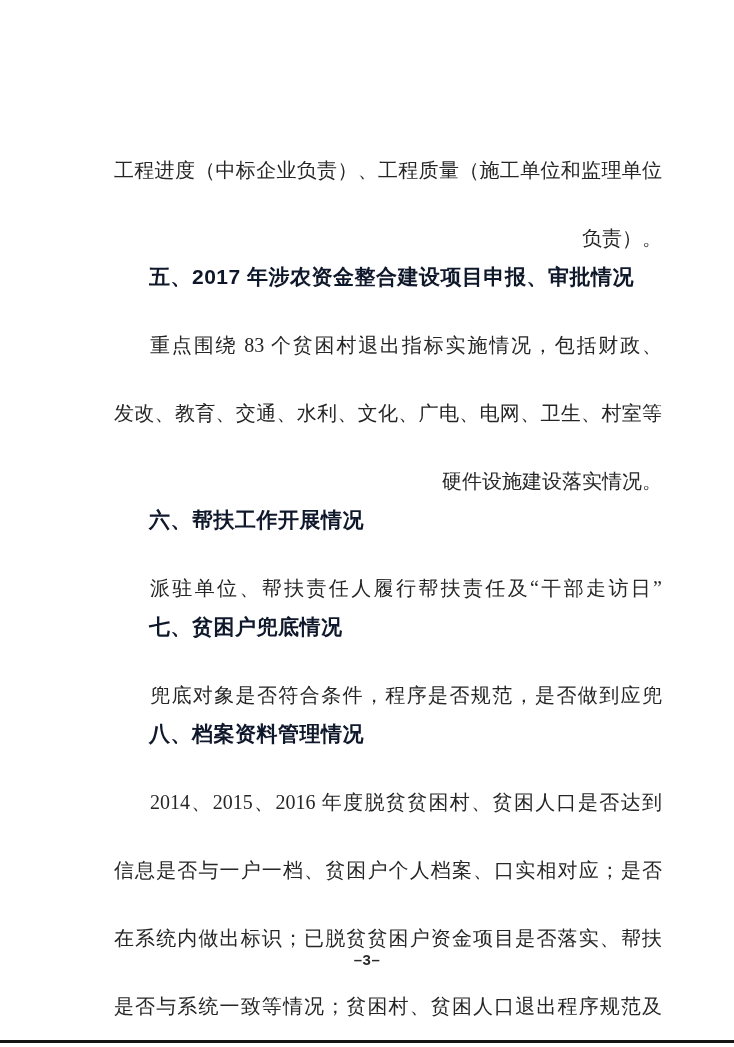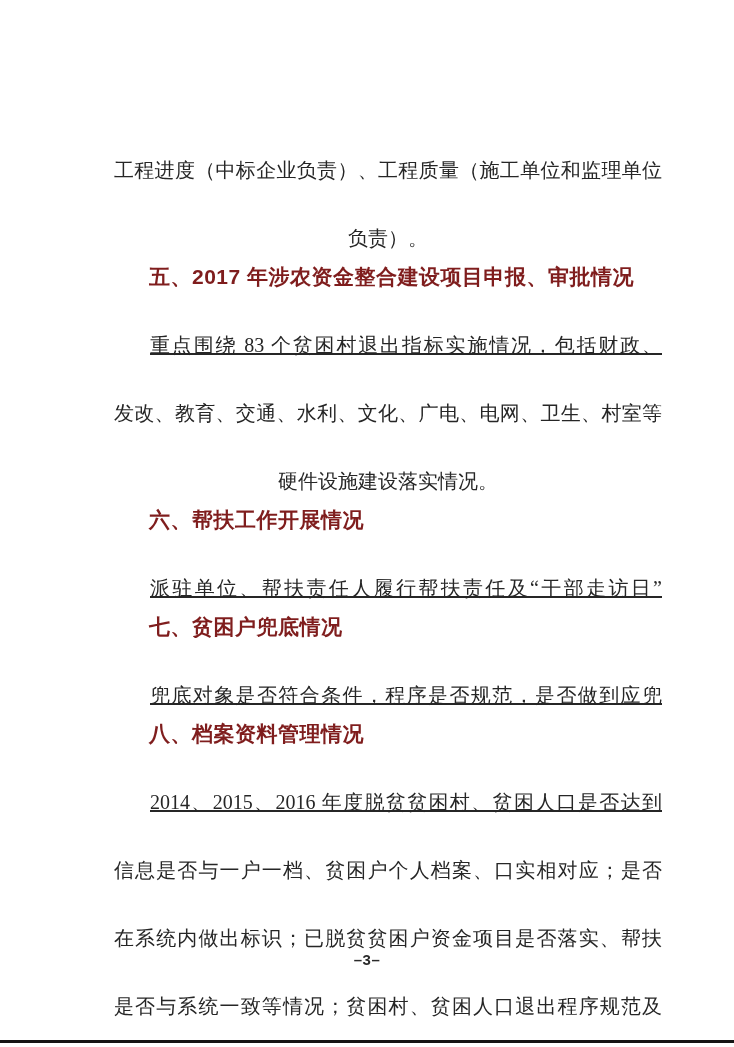--- a/index.html
+++ b/index.html
@@ -32,7 +32,7 @@
     margin-top: 30px;
   }
   .text-line.plain {
-    text-align: center;
+    text-align: right;
     text-align-last: auto;
   }
   .text-line.first-line {

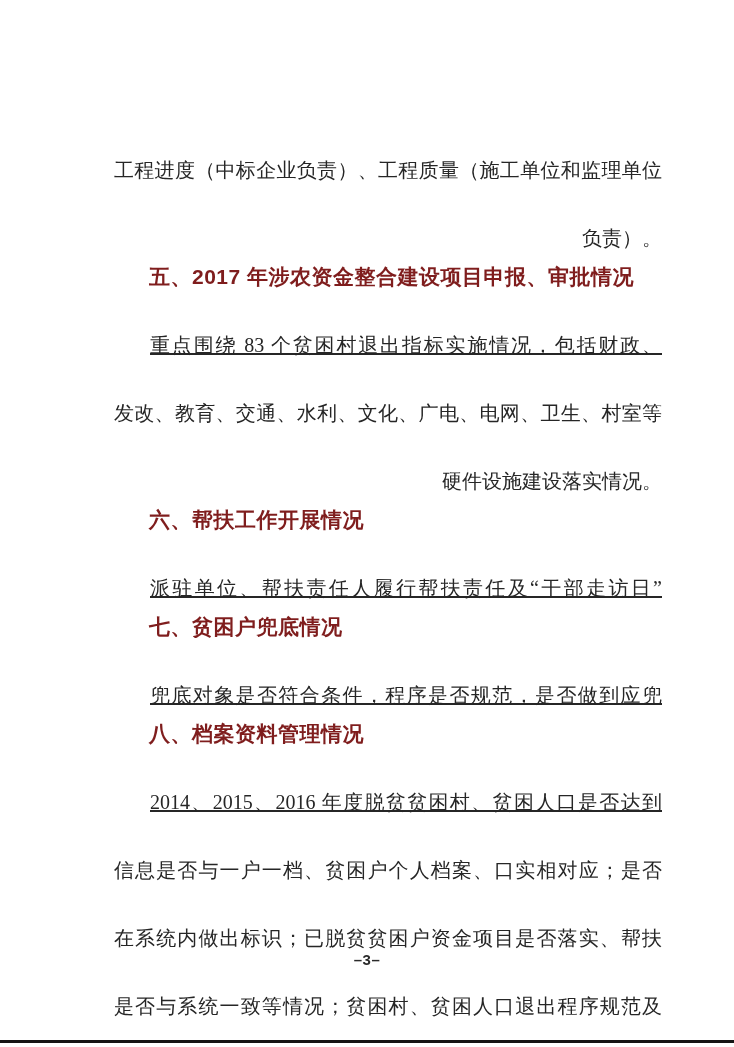--- a/index.html
+++ b/index.html
@@ -46,7 +46,7 @@
     font-family: "Liberation Sans", sans-serif;
     font-weight: bold;
     font-size: 21px;
-    color: #7f1d1d;
+    color: #0f172a;
     letter-spacing: 0.5px;
     white-space: nowrap;
   }

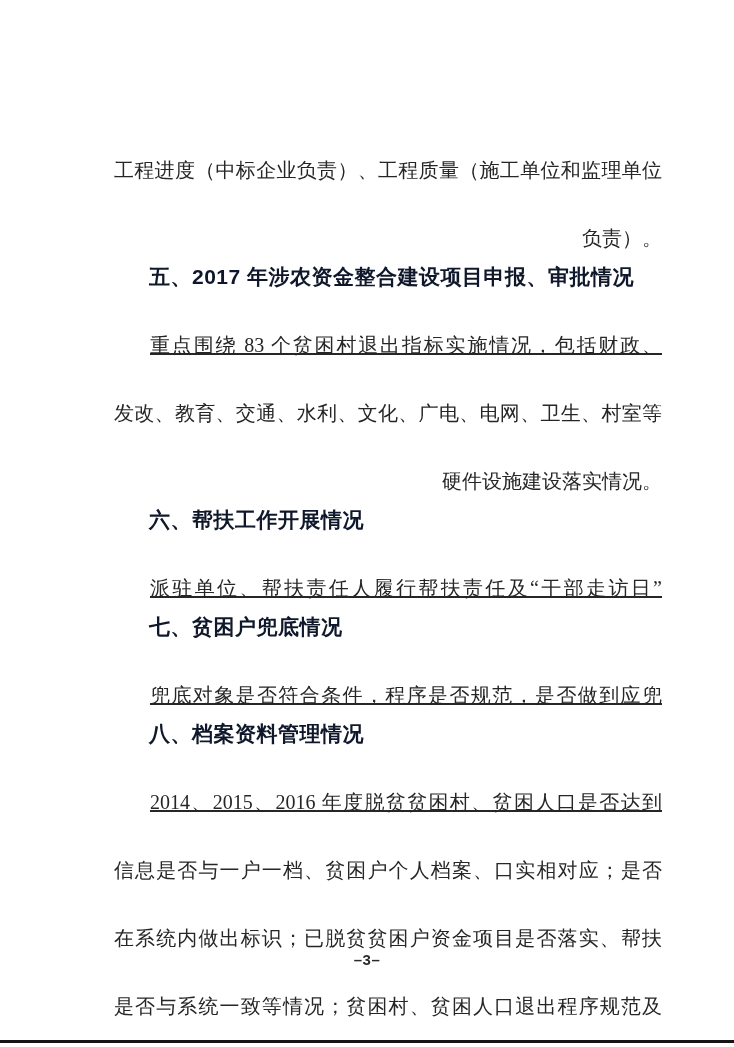--- a/index.html
+++ b/index.html
@@ -37,7 +37,6 @@
   }
   .text-line.first-line {
     text-indent: 36px;
-    text-decoration: underline;
   }
   .section-heading {
     height: 39px;

